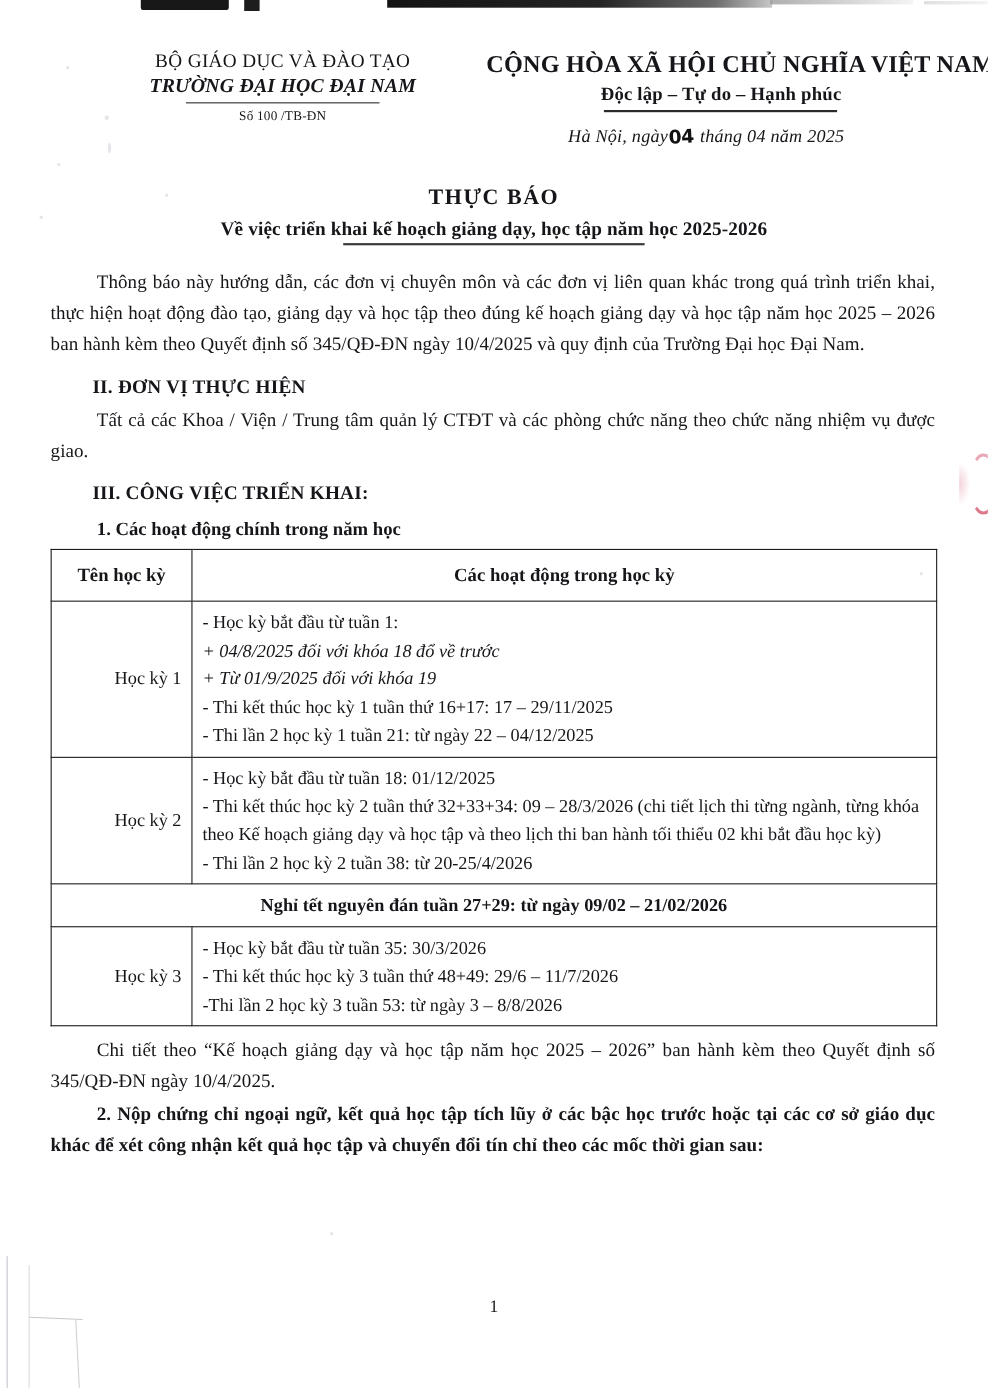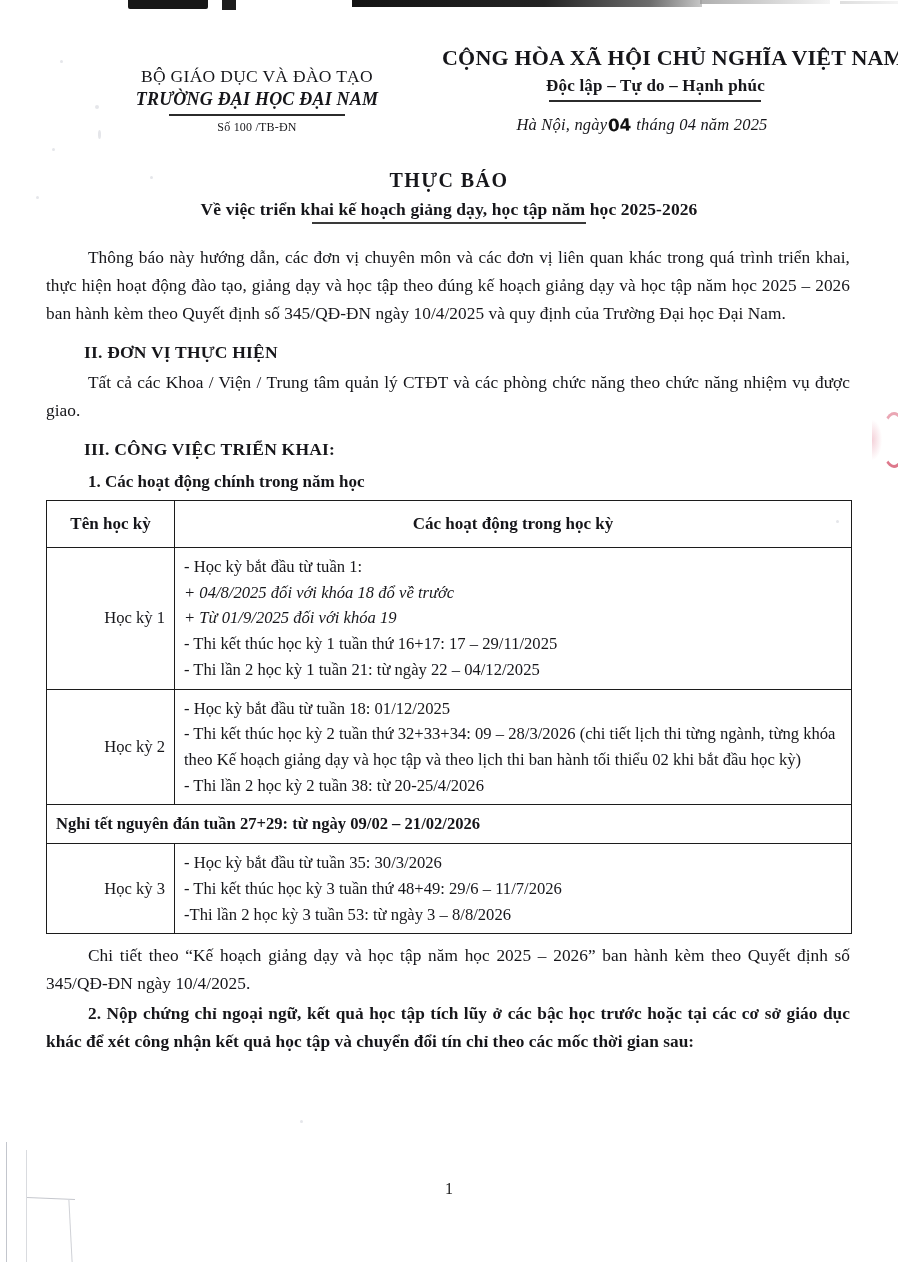--- a/index.html
+++ b/index.html
@@ -49,7 +49,7 @@
   #page { position:relative; z-index:2; padding: 44px 40px 0 40px; }
 
   
-  .header { display:flex; justify-content:space-between; align-items:flex-end;
+  .header { display:flex; justify-content:space-between; align-items:flex-start;
             padding: 0 16px 0 58px; }
   .hdr-left  { width: 318px; text-align:center; }
   .hdr-right { width: 400px; text-align:center; }

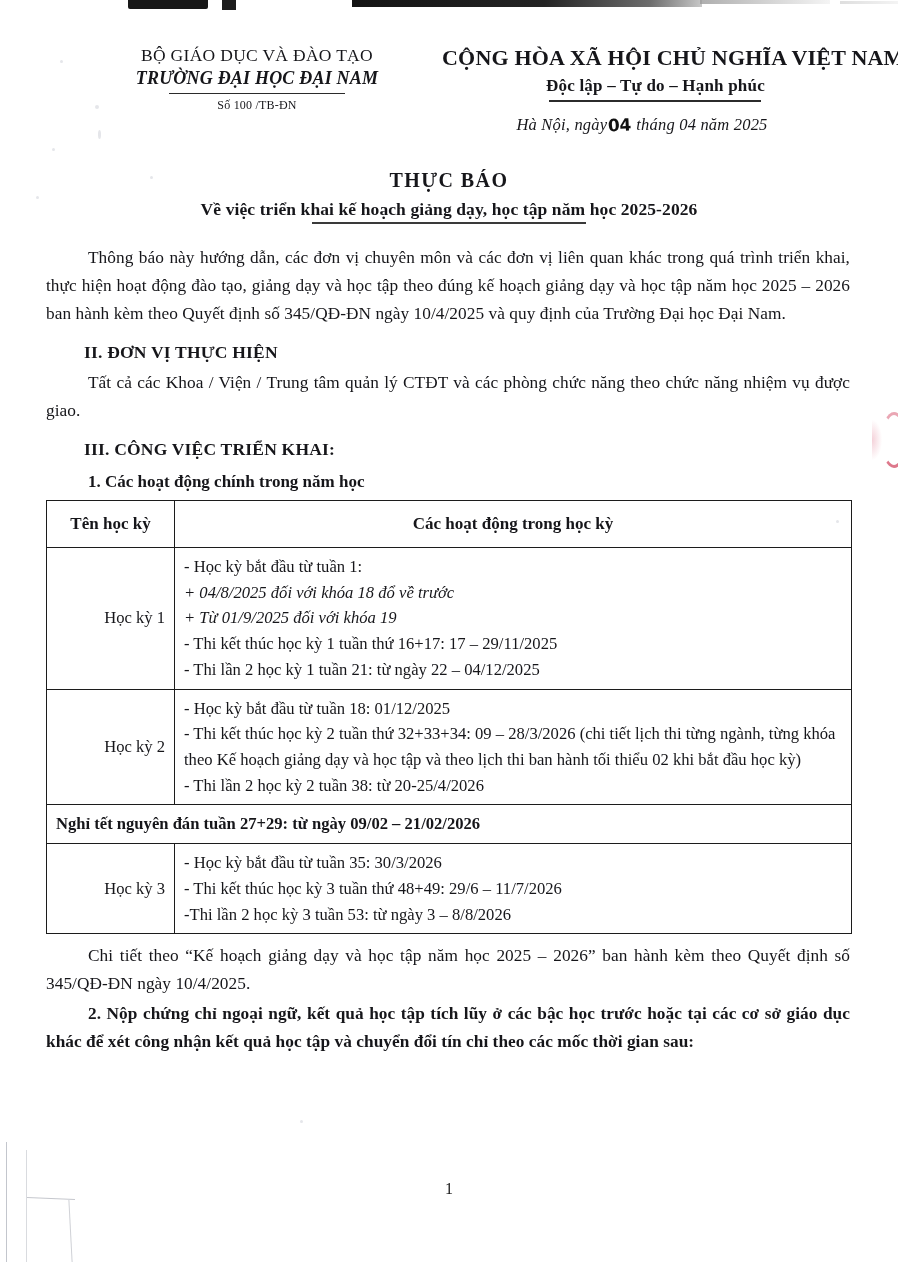--- a/index.html
+++ b/index.html
@@ -102,7 +102,7 @@
   td.activities .ln { display:block; white-space:nowrap; }
   td.activities .ln.it { font-style:italic; }
   td.activities .ln.wrap { white-space:normal; }
-  td.tet { font-weight:bold; font-size:17px; text-align:left; padding:8px 12px;margin-left:45px; }
+  td.tet { font-weight:bold; font-size:17px; text-align:center; padding:8px 12px;margin-left:45px; }
 
   .closing { margin-top:8px; }
 

